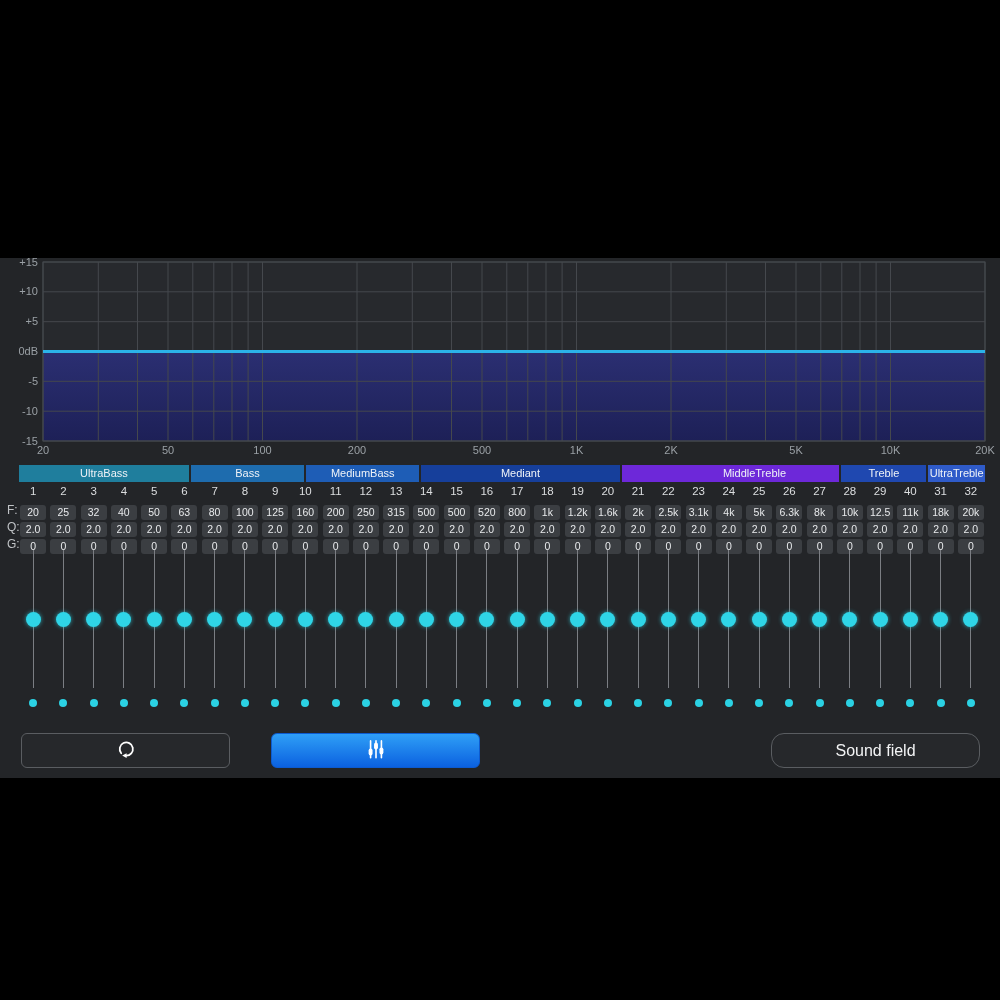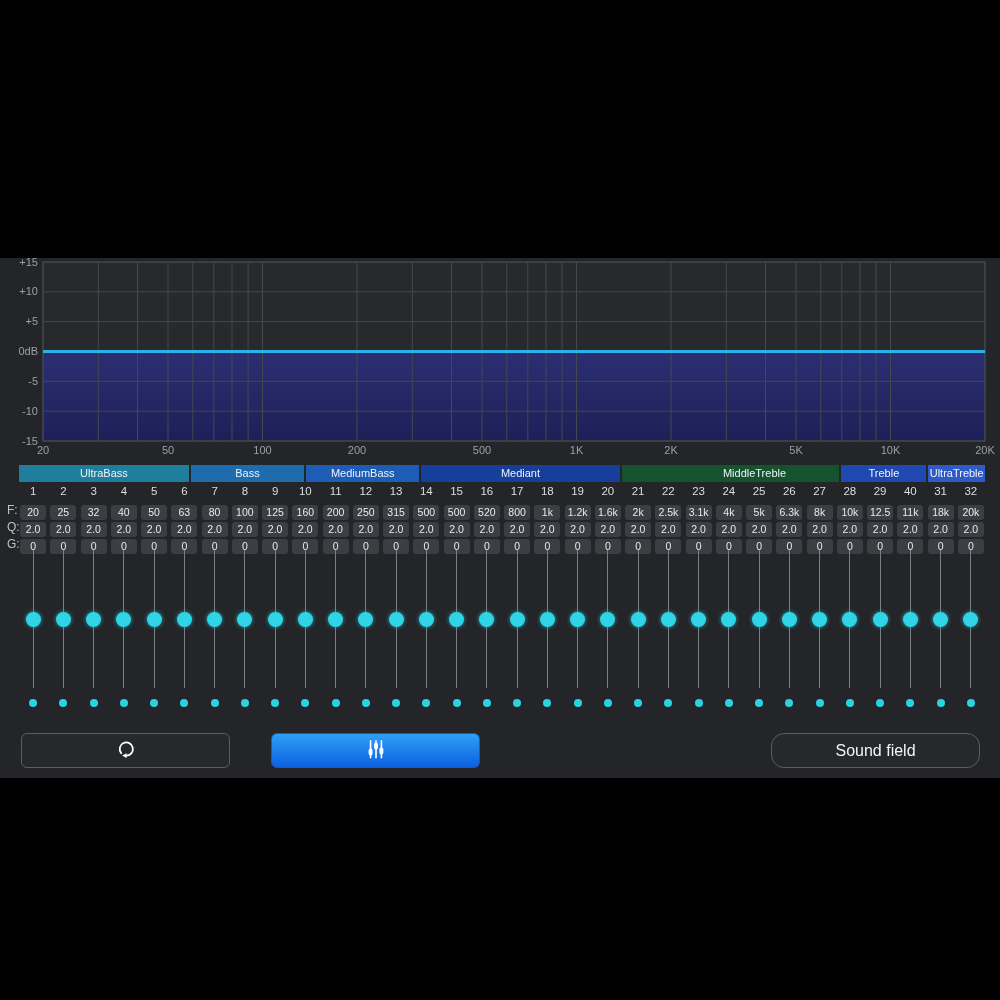--- a/index.html
+++ b/index.html
@@ -168,7 +168,7 @@
           <div class="band-group" style="flex-grow: 4; flex-basis: 0px; background: rgb(30, 108, 174);">Bass</div>
           <div class="band-group" style="flex-grow: 4; flex-basis: 0px; background: rgb(30, 93, 182);">MediumBass</div>
           <div class="band-group" style="flex-grow: 7; flex-basis: 0px; background: rgb(22, 63, 155);">Mediant</div>
-          <div class="band-group" style="flex-grow: 6; flex-basis: 0px; background: #14532d; padding-left: 48px;">MiddleTreble</div>
+          <div class="band-group" style="flex-grow: 6; flex-basis: 0px; background: #6d28d9; padding-left: 48px;">MiddleTreble</div>
           <div class="band-group" style="flex-grow: 3; flex-basis: 0px; background: rgb(31, 72, 176);">Treble</div>
           <div class="band-group" style="flex-grow: 2; flex-basis: 0px; background: rgb(47, 91, 201);">UltraTreble</div>
         </div>

